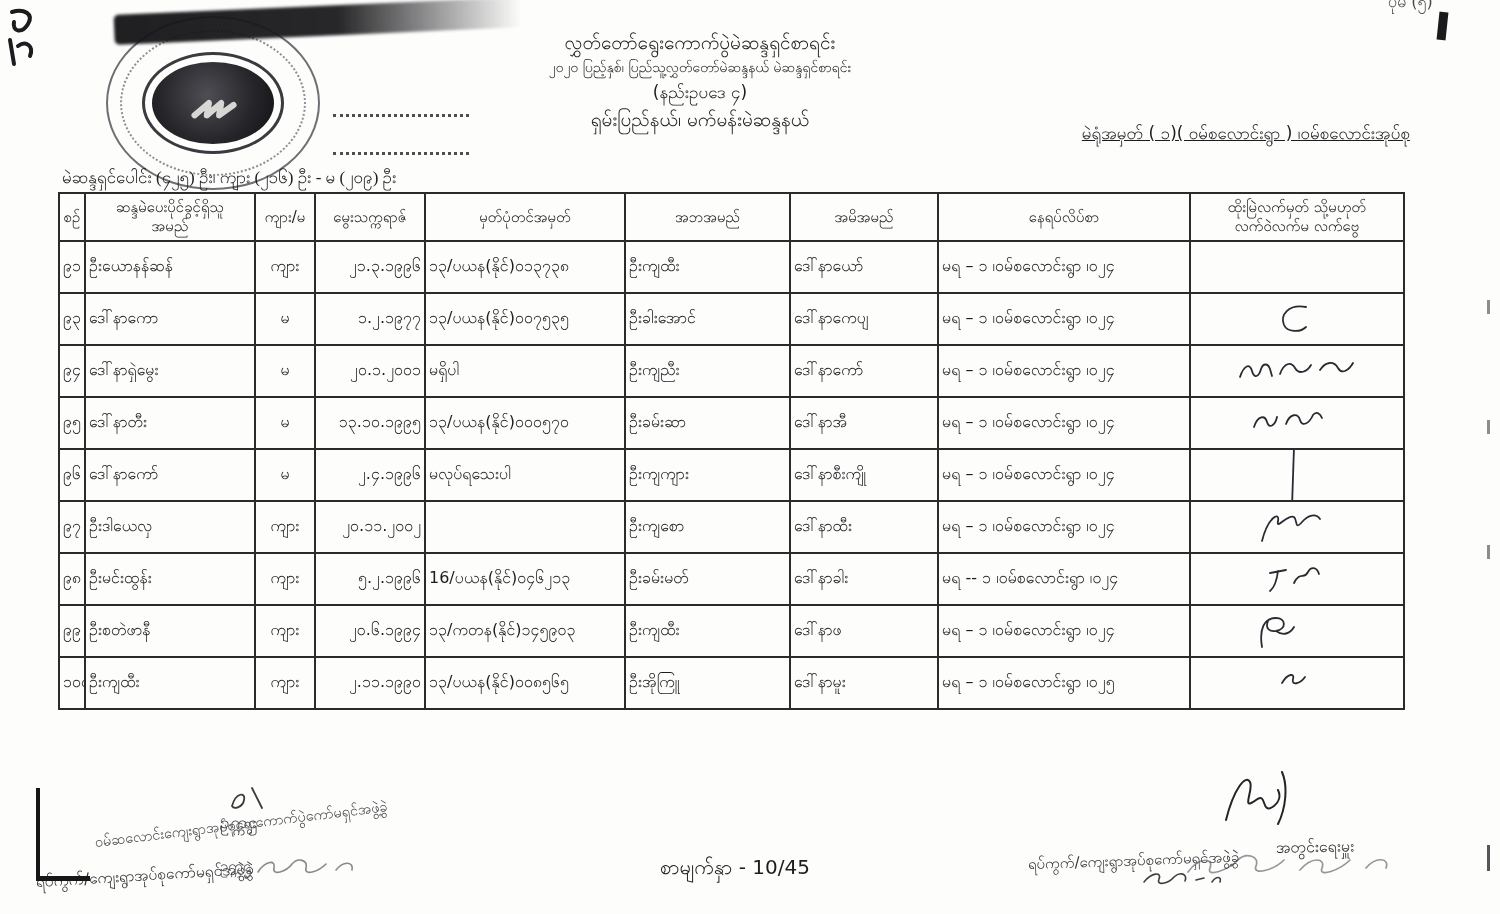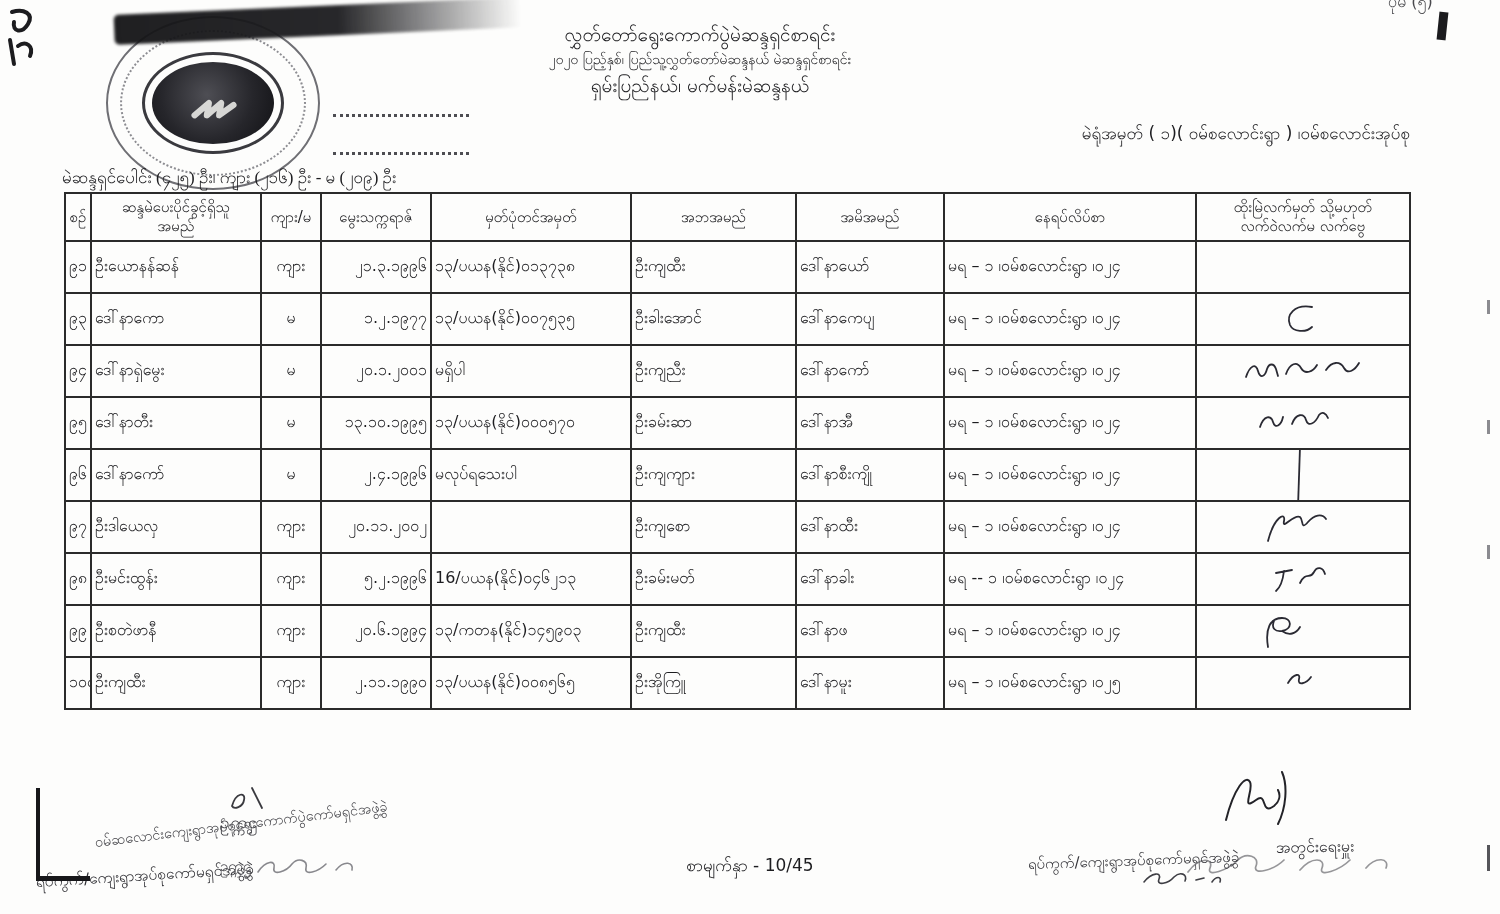--- a/index.html
+++ b/index.html
@@ -10,7 +10,7 @@
     color:#1d1d20;
   }
   
-  .titles{position:absolute;left:240px;top:20px;width:920px;text-align:center;line-height:1.55;}
+  .titles{position:absolute;left:240px;top:28px;width:920px;text-align:center;line-height:1.55;}
   .titles .t1{font-size:19px;}
   .titles .t2{font-size:14px;}
   .titles .t3{font-size:17px;}

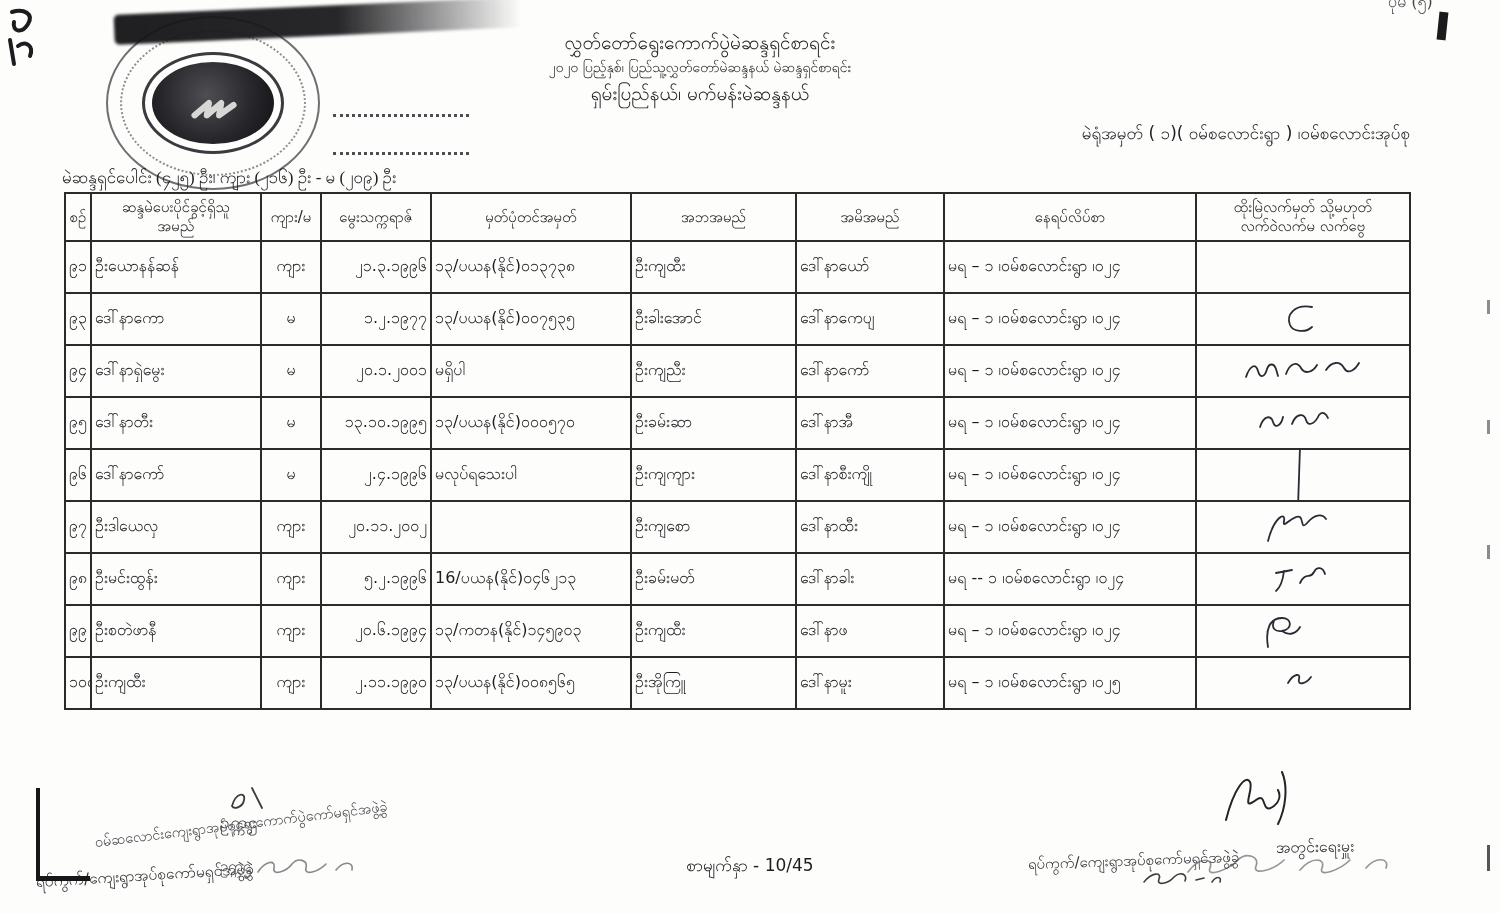--- a/index.html
+++ b/index.html
@@ -113,6 +113,7 @@
   <div class="titles">
     <div class="t1">လွှတ်တော်ရွေးကောက်ပွဲမဲဆန္ဒရှင်စာရင်း</div>
     <div class="t2">၂၀၂၀ ပြည့်နှစ်၊ ပြည်သူ့လွှတ်တော်မဲဆန္ဒနယ် မဲဆန္ဒရှင်စာရင်း</div>
+    <div class="t3">(နည်းဥပဒေ ၄)</div>
     <div class="t4">ရှမ်းပြည်နယ်၊ မက်မန်းမဲဆန္ဒနယ်</div>
   </div>
 

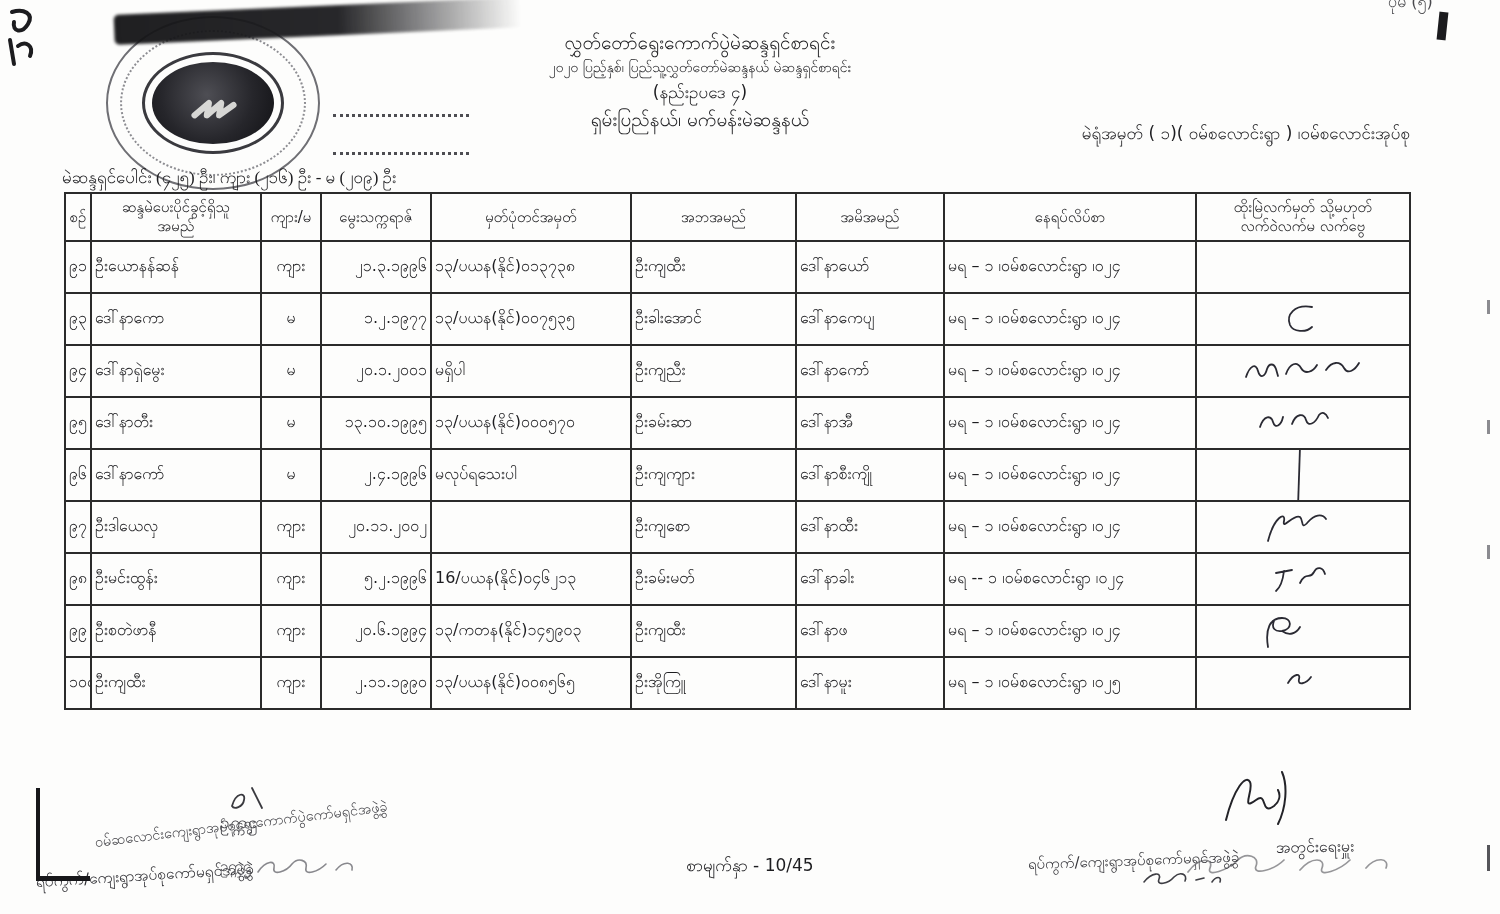--- a/index.html
+++ b/index.html
@@ -17,7 +17,7 @@
   .titles .t4{font-size:19px;}
   .right-head{position:absolute;right:90px;top:108px;text-align:right;}
   .right-head .township{font-size:18px;}
-  .right-head .station{font-size:17px;margin-top:14px;}
+  .right-head .station{font-size:17px;margin-top:14px;text-decoration:underline;}
   .totals{position:absolute;left:62px;top:166px;font-size:17px;font-family:Liberation Serif, serif;}
   .corner-note{position:absolute;left:1388px;top:-9px;font-size:16px;color:#4a4a4e;}
   .corner-blob{position:absolute;left:1438px;top:12px;width:9px;height:28px;background:#1b1b1e;transform:rotate(6deg);filter:blur(.4px);}

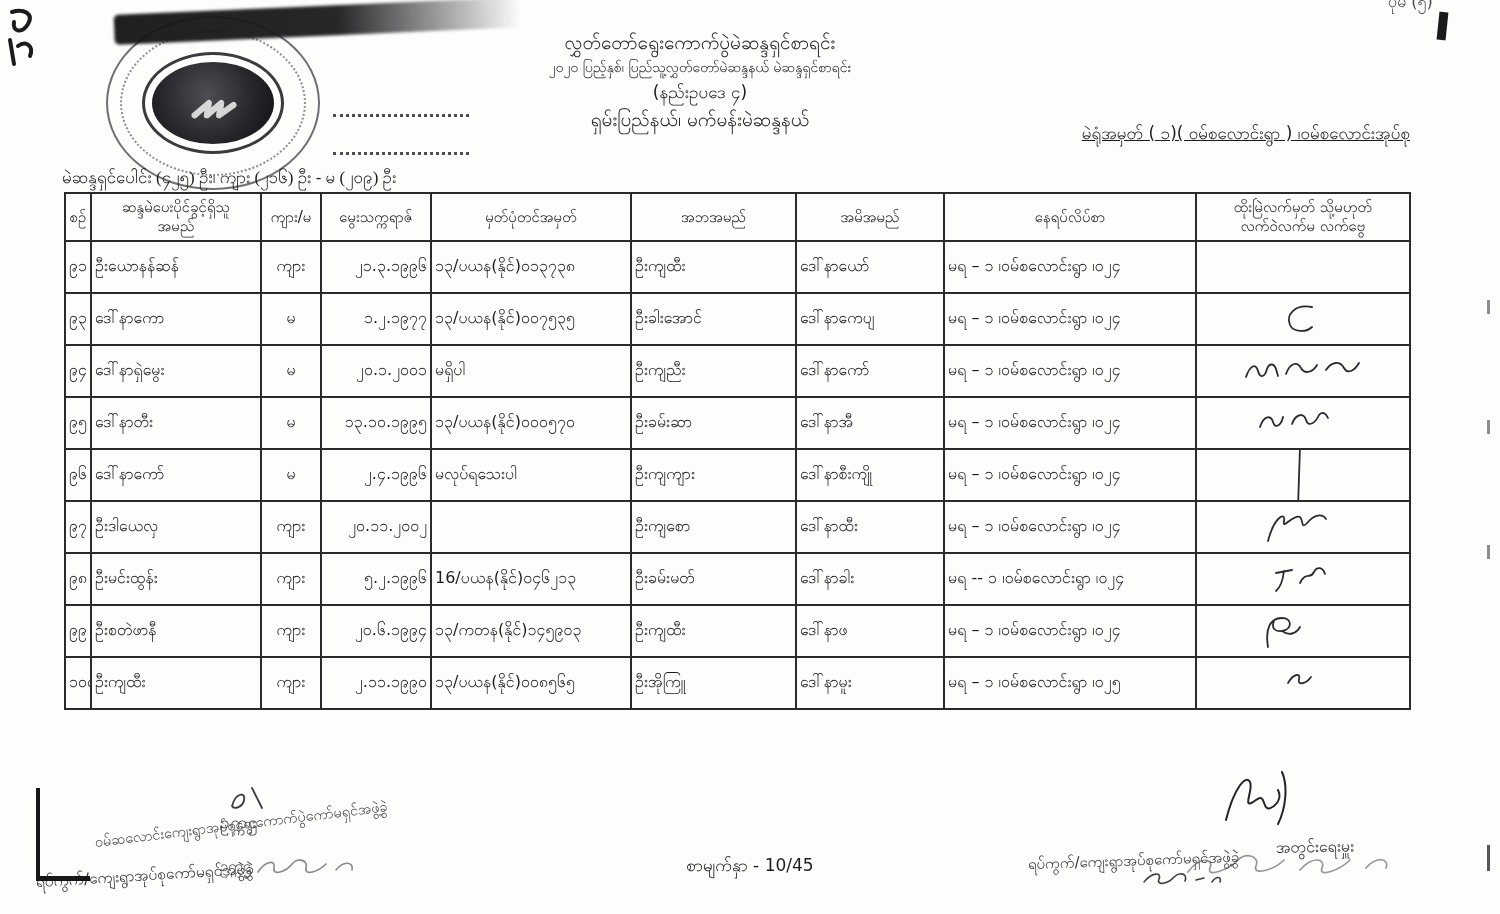--- a/index.html
+++ b/index.html
@@ -36,7 +36,7 @@
   .leader.l2{left:333px;top:152px;}
   
   table.voters{
-    position:absolute;left:64px;top:192px;width:1345px;
+    position:absolute;left:58px;top:192px;width:1345px;
     border-collapse:collapse;table-layout:fixed;padding-left:38px;
   }
   table.voters th,table.voters td{

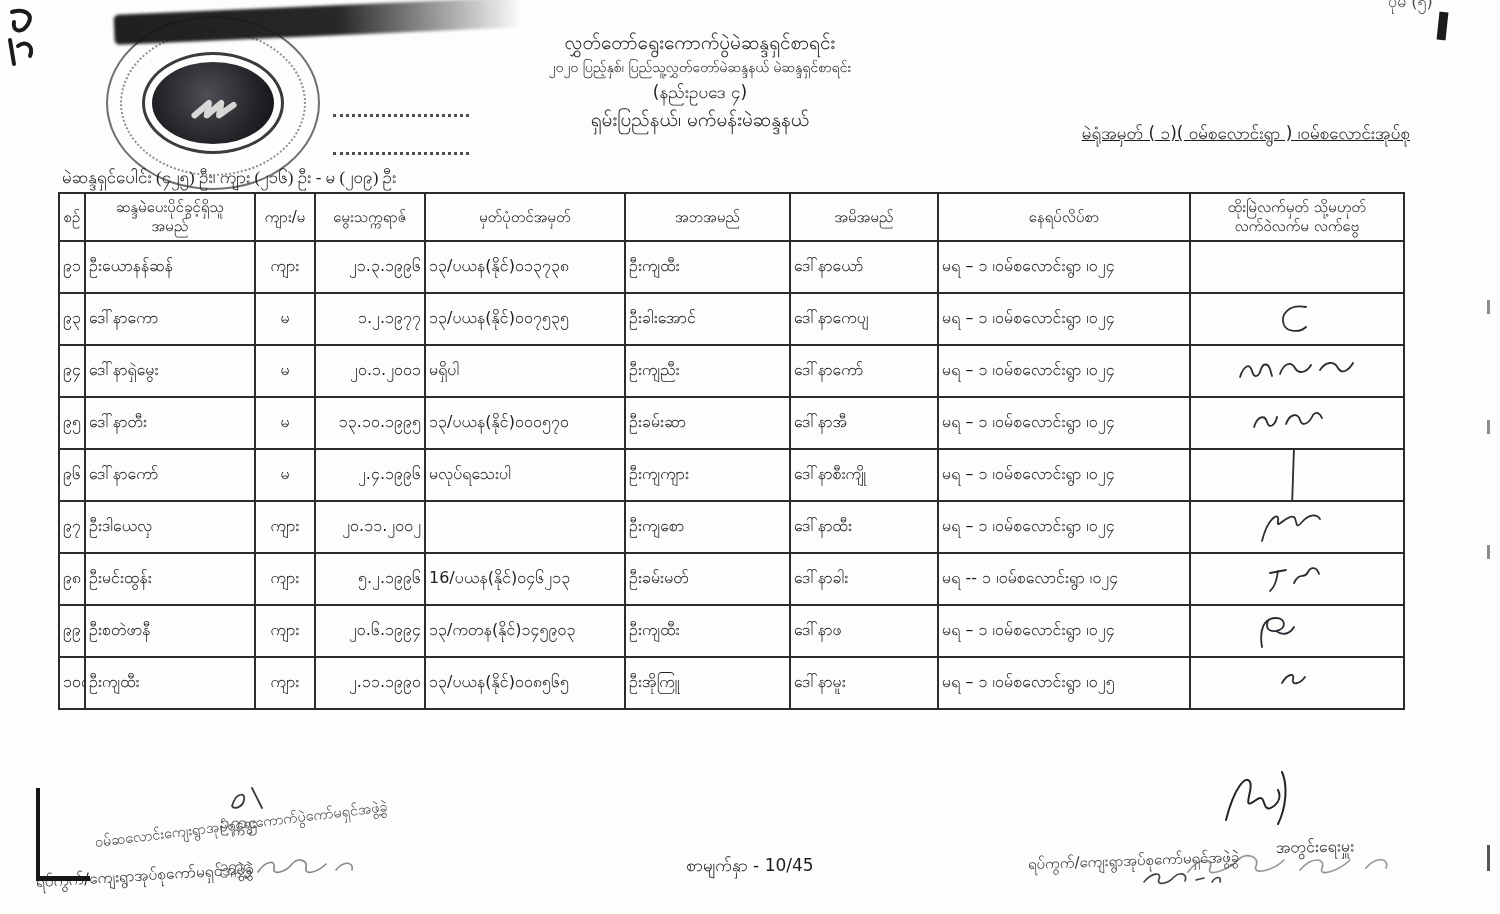--- a/index.html
+++ b/index.html
@@ -58,7 +58,7 @@
   td.c-sig{text-align:center;}
   td.c-sig svg{overflow:visible;vertical-align:middle;}
   
-  .page-num{position:absolute;left:600px;top:854px;width:300px;text-align:center;font-size:17px;}
+  .page-num{position:absolute;left:585px;top:854px;width:300px;text-align:center;font-size:20px;}
   .hand-mark-left{position:absolute;left:224px;top:784px;}
   .stamp-chair1{position:absolute;left:220px;top:811px;font-size:17px;color:#3c3c41;letter-spacing:1px;}
   .stamp-line-left{position:absolute;left:95px;top:833px;width:490px;font-size:14.5px;color:#47474c;

